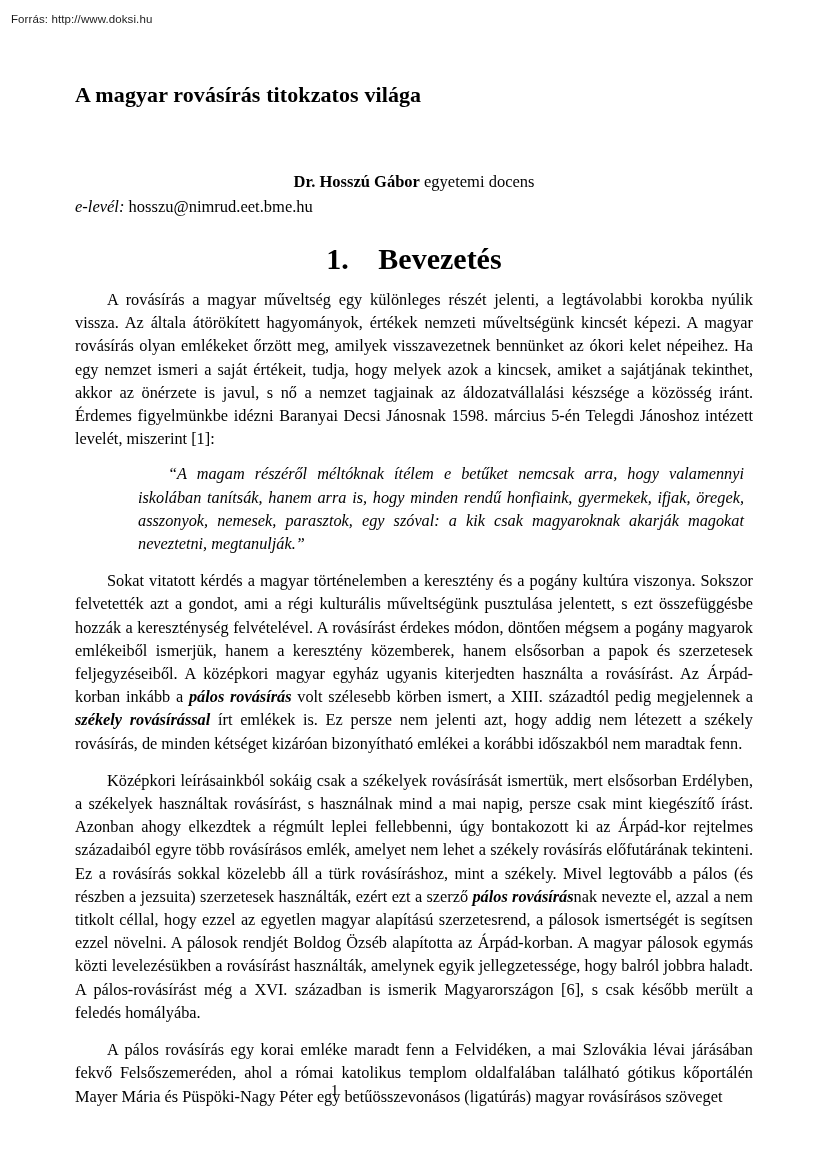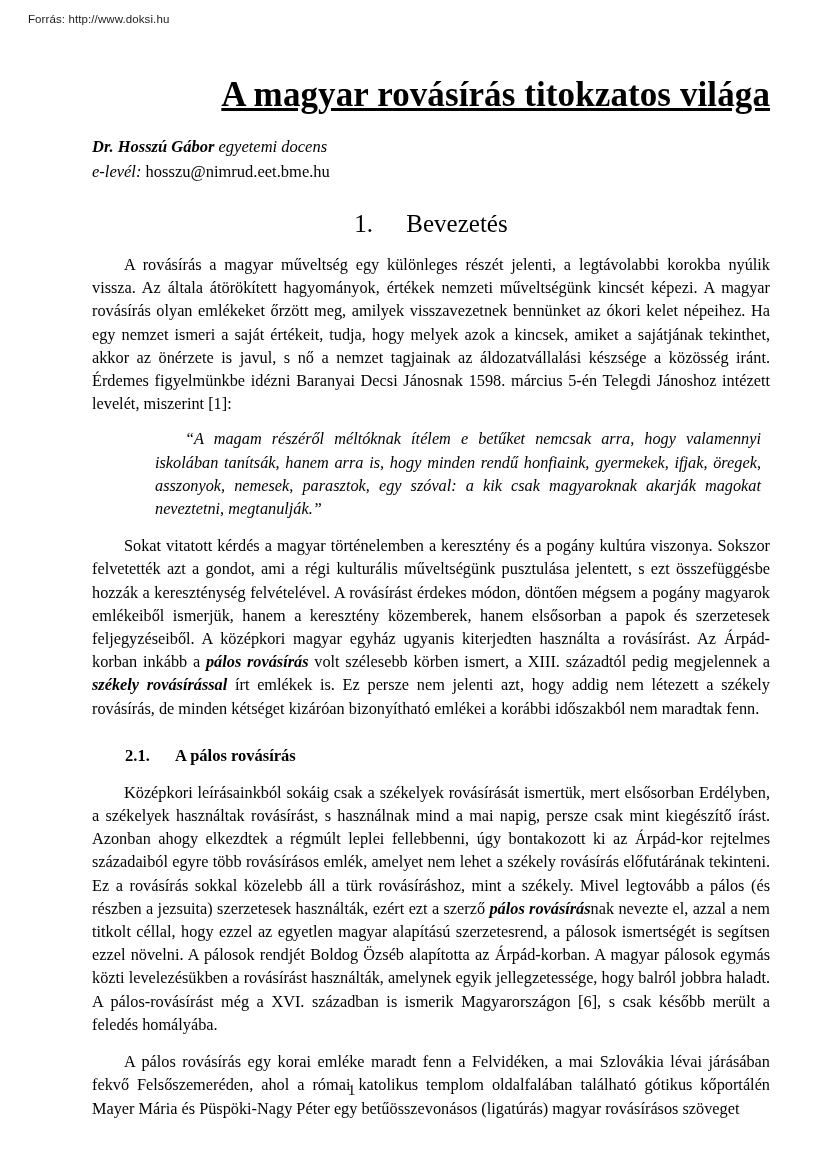--- a/index.html
+++ b/index.html
@@ -18,7 +18,7 @@
 
   .page {
     position: absolute;
-    top: 0; left: 17px;
+    top: 0; left: 0;
     width: 669px;
     height: 1170px;
     box-sizing: border-box;

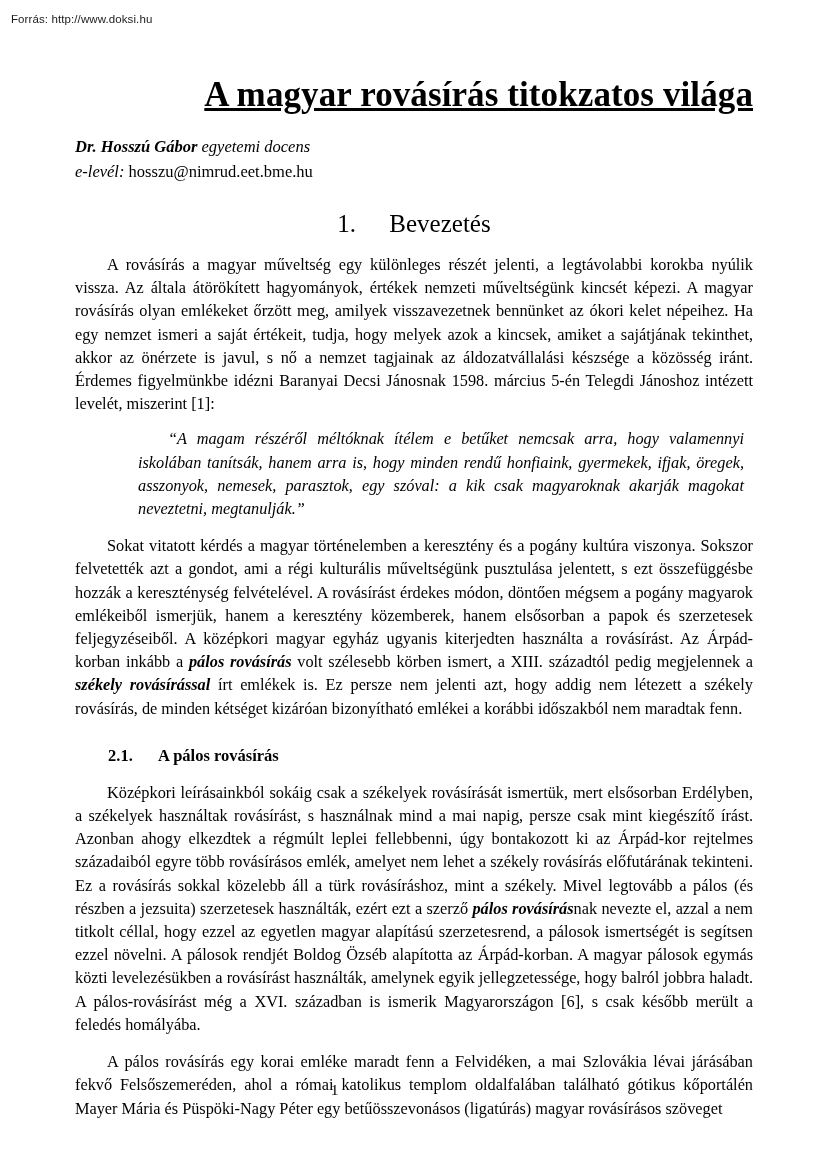--- a/index.html
+++ b/index.html
@@ -46,14 +46,13 @@
   }
 
   .doc-title {
-    font-size: 35px;
+    font-size: 22px;
     font-weight: bold;
-    text-align: right;
+    text-align: left;
     margin: 0 0 0 0;
     padding-top: 8px;
     line-height: 34px;
     letter-spacing: 0.1px;
-    text-decoration: underline;
   }
 
   .byline {

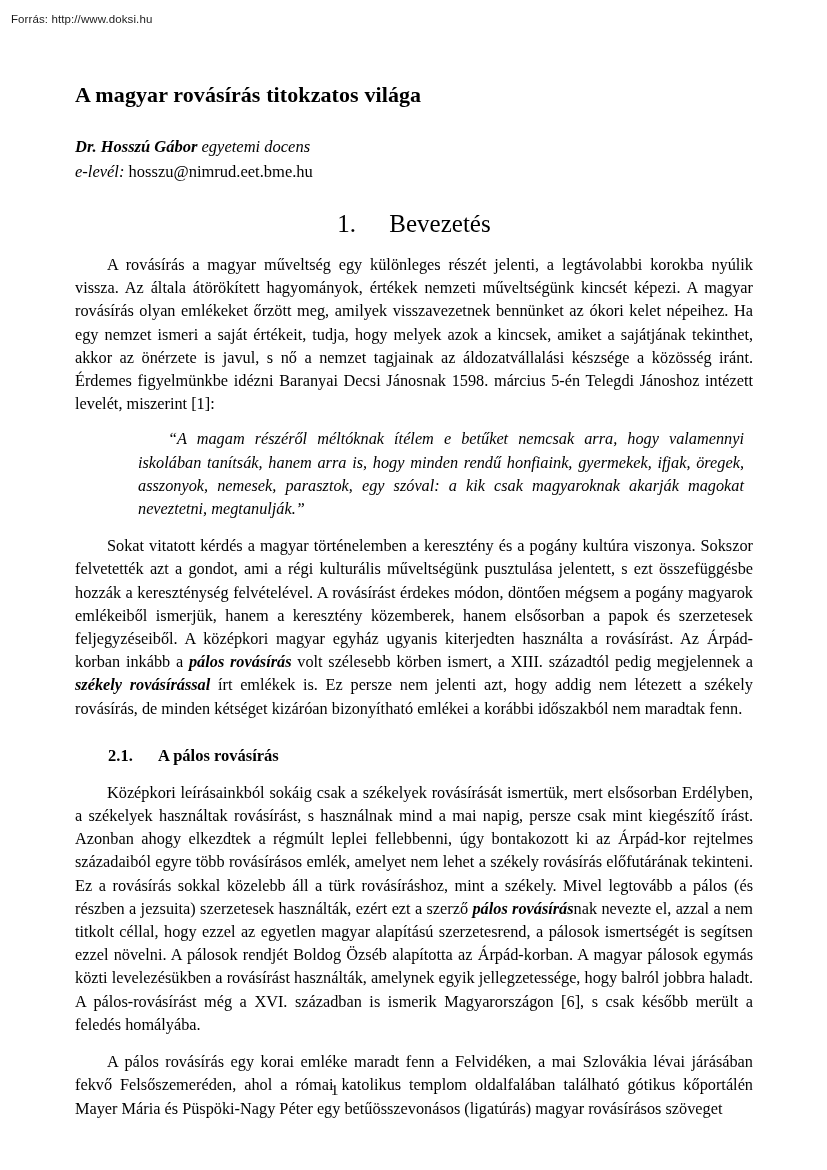--- a/index.html
+++ b/index.html
@@ -56,10 +56,10 @@
   }
 
   .byline {
+    text-align: center;
     font-size: 16.5px;
     line-height: 24px;
-    margin-top: 23px;
-    font-style: italic;
+    margin-top: 58px;
   }
   .byline .author { font-weight: bold; }
   .byline .role { font-weight: normal; }

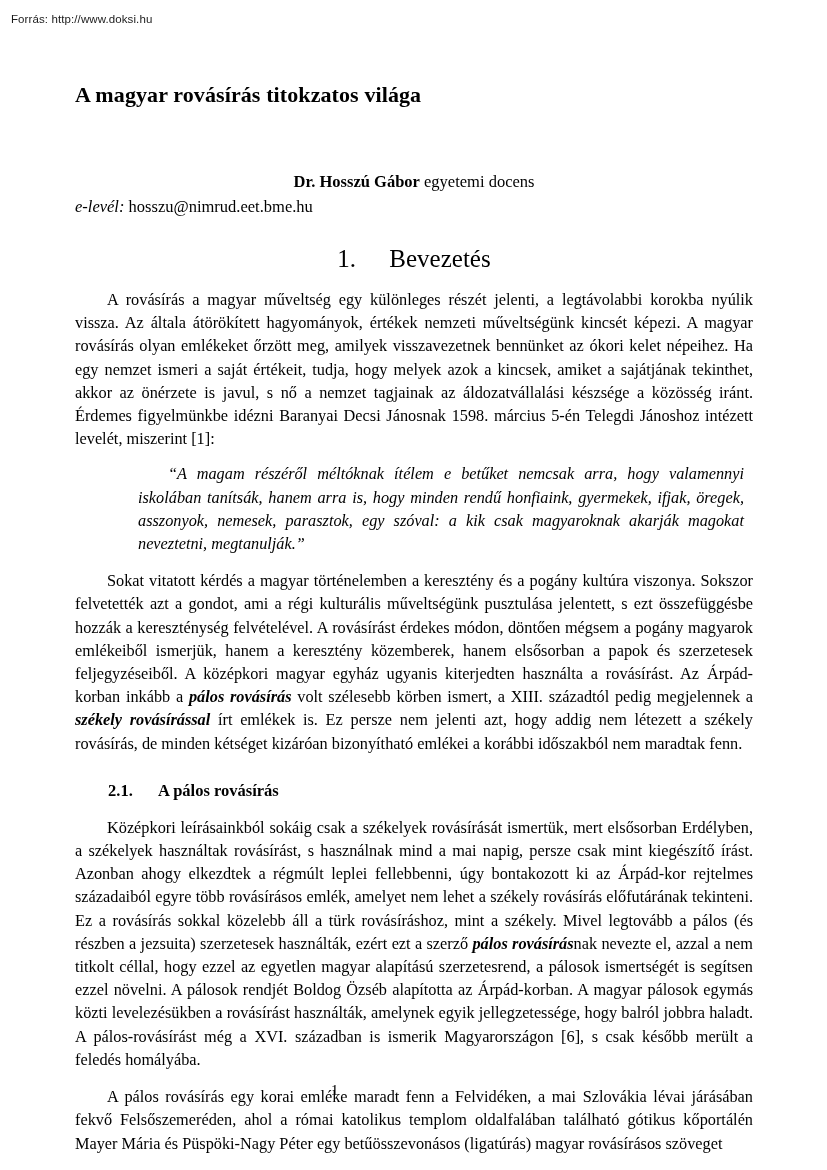--- a/index.html
+++ b/index.html
@@ -73,8 +73,8 @@
   .email-line .label { font-style: italic; }
 
   h1.section {
-    font-size: 25px;
-    font-weight: normal;
+    font-size: 30px;
+    font-weight: bold;
     text-align: center;
     margin: 25px 0 0 0;
     line-height: 30px;

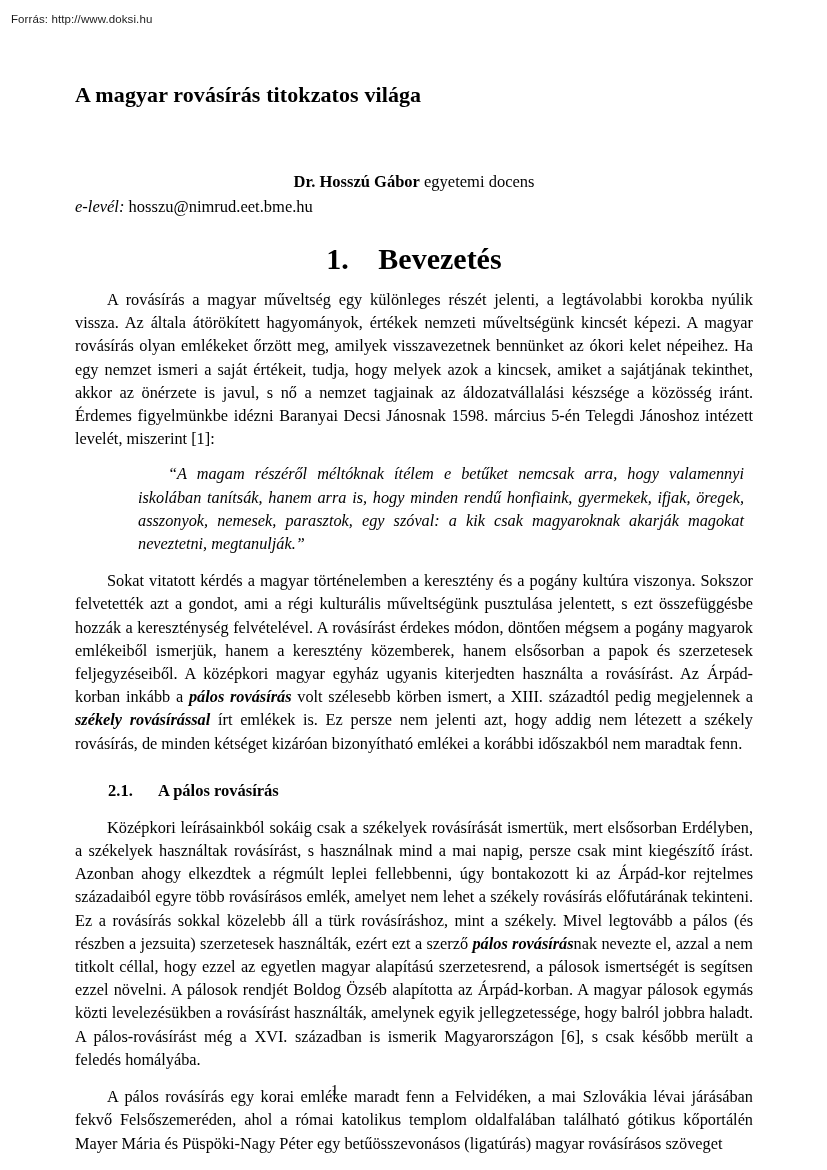--- a/index.html
+++ b/index.html
@@ -152,9 +152,6 @@
 
     <p class="body first-after-heading"><span>Sokat vitatott kérdés a magyar történelemben a keresztény és a pogány kultúra viszonya. Sokszor felvetették azt a gondot, ami a régi kulturális műveltségünk pusztulása jelentett, s ezt összefüggésbe hozzák a kereszténység felvételével. A rovásírást érdekes módon, döntően mégsem a pogány magyarok emlékeiből ismerjük, hanem a keresztény közemberek, hanem elsősorban a papok és szerzetesek feljegyzéseiből. A középkori magyar egyház ugyanis kiterjedten használta a rovásírást. Az Árpád-korban inkább a </span><span class="it">pálos rovásírás</span><span> volt szélesebb körben ismert, a XIII. századtól pedig megjelennek a </span><span class="it">székely rovásírással</span><span> írt emlékek is. Ez persze nem jelenti azt, hogy addig nem létezett a székely rovásírás, de minden kétséget kizáróan bizonyítható emlékei a korábbi időszakból nem maradtak fenn.</span></p>
 
-    <h2 class="subsection">
-      <span class="num">2.1.</span><span>A pálos rovásírás</span>
-    </h2>
 
     <p class="body first-after-heading"><span>Középkori leírásainkból sokáig csak a székelyek rovásírását ismertük, mert elsősorban Erdélyben, a székelyek használtak rovásírást, s használnak mind a mai napig, persze csak mint kiegészítő írást. Azonban ahogy elkezdtek a régmúlt leplei fellebbenni, úgy bontakozott ki az Árpád-kor rejtelmes századaiból egyre több rovásírásos emlék, amelyet nem lehet a székely rovásírás előfutárának tekinteni. Ez a rovásírás sokkal közelebb áll a türk rovásíráshoz, mint a székely. Mivel legtovább a pálos (és részben a jezsuita) szerzetesek használták, ezért ezt a szerző </span><span class="it">pálos rovásírás</span><span>nak nevezte el, azzal a nem titkolt céllal, hogy ezzel az egyetlen magyar alapítású szerzetesrend, a pálosok ismertségét is segítsen ezzel növelni. A pálosok rendjét Boldog Özséb alapította az Árpád-korban. A magyar pálosok egymás közti levelezésükben a rovásírást használták, amelynek egyik jellegzetessége, hogy balról jobbra haladt. A pálos-rovásírást még a XVI. században is ismerik Magyarországon [6], s csak később merült a feledés homályába.</span></p>
 

